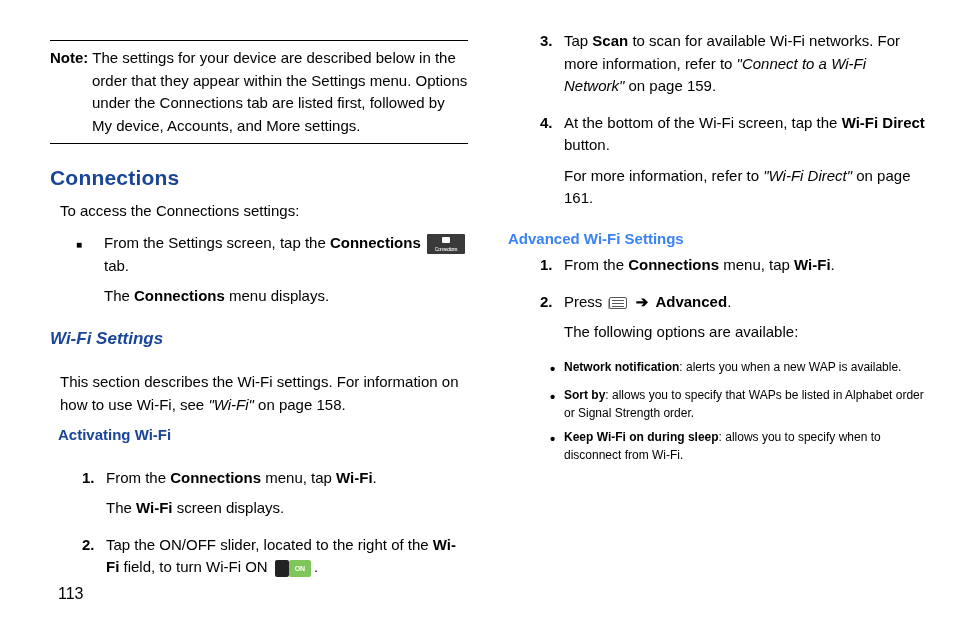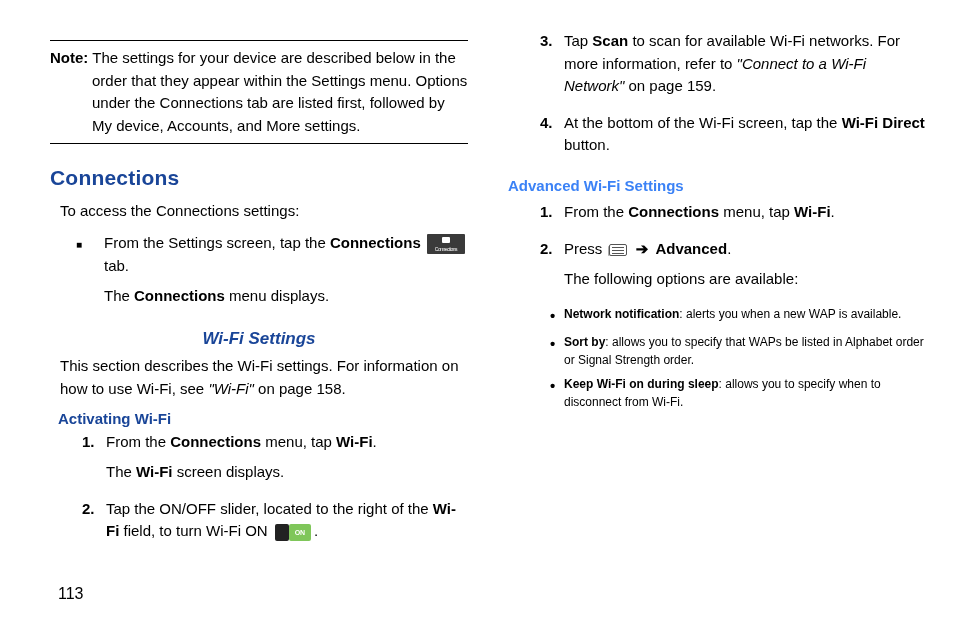--- a/index.html
+++ b/index.html
@@ -299,6 +299,9 @@
       <p>
         <span>At the bottom of the Wi-Fi screen, tap the </span><span class="b">Wi-Fi Direct</span><span> button.</span>
       </p>
+      <p>
+        <span>For more information, refer to </span><span class="i">"Wi-Fi Direct" </span><span> on page 161.</span>
+      </p>
     </div>
   </div>
 

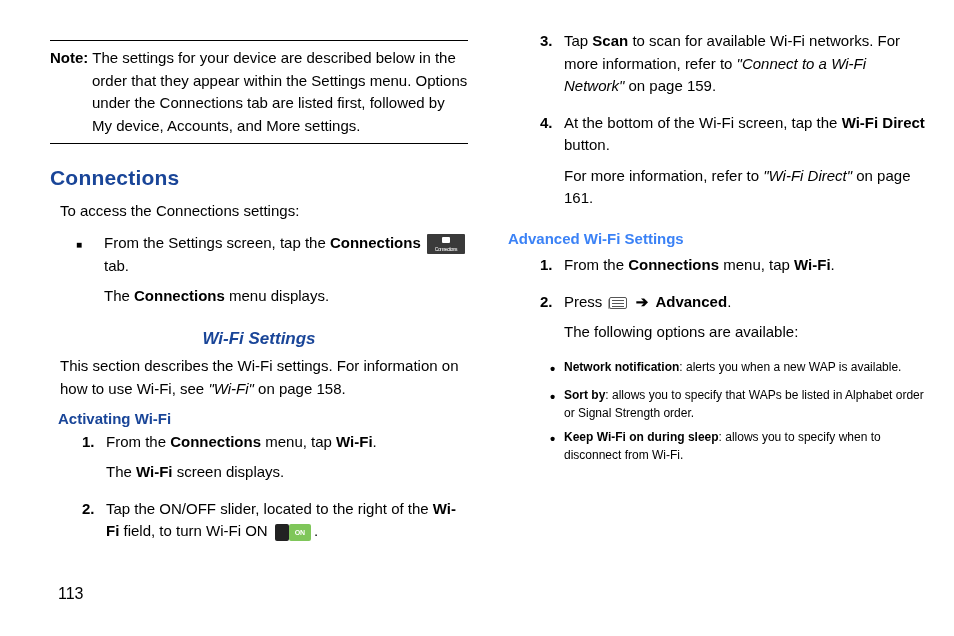--- a/index.html
+++ b/index.html
@@ -66,8 +66,7 @@
       font-weight: bold;
       font-size: 17px;
       margin-top: 10px;
-      margin-bottom: 4px;
-      text-align: center;
+      margin-bottom: 20px;
     }
     .sub-body {
       margin-left: 10px;

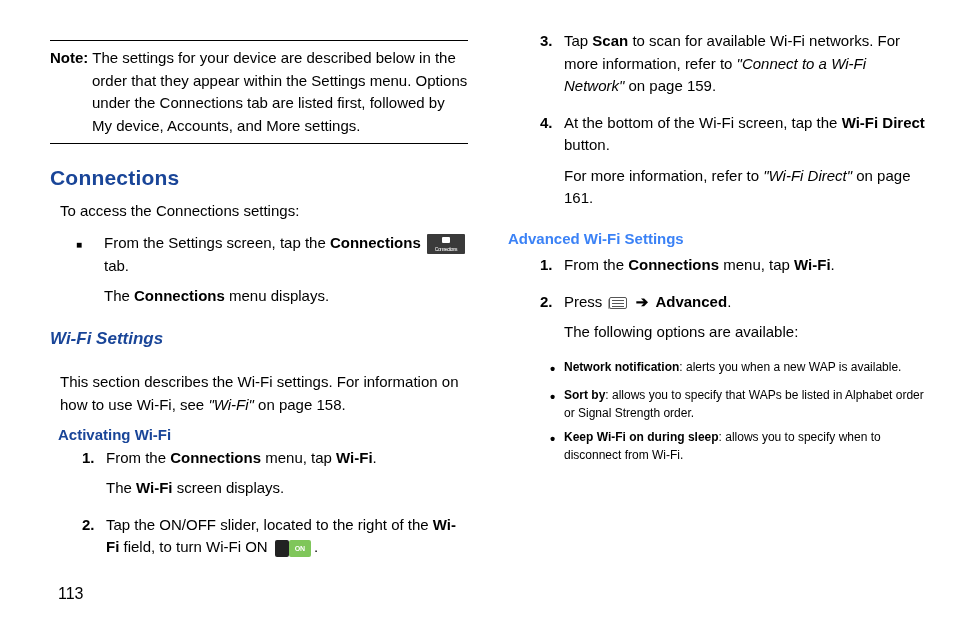--- a/index.html
+++ b/index.html
@@ -77,7 +77,7 @@
       font-weight: bold;
       font-size: 15px;
       margin-top: 4px;
-      margin-bottom: 0;
+      margin-bottom: 20px;
       margin-left: 8px;
     }
     h4.heading4b {

